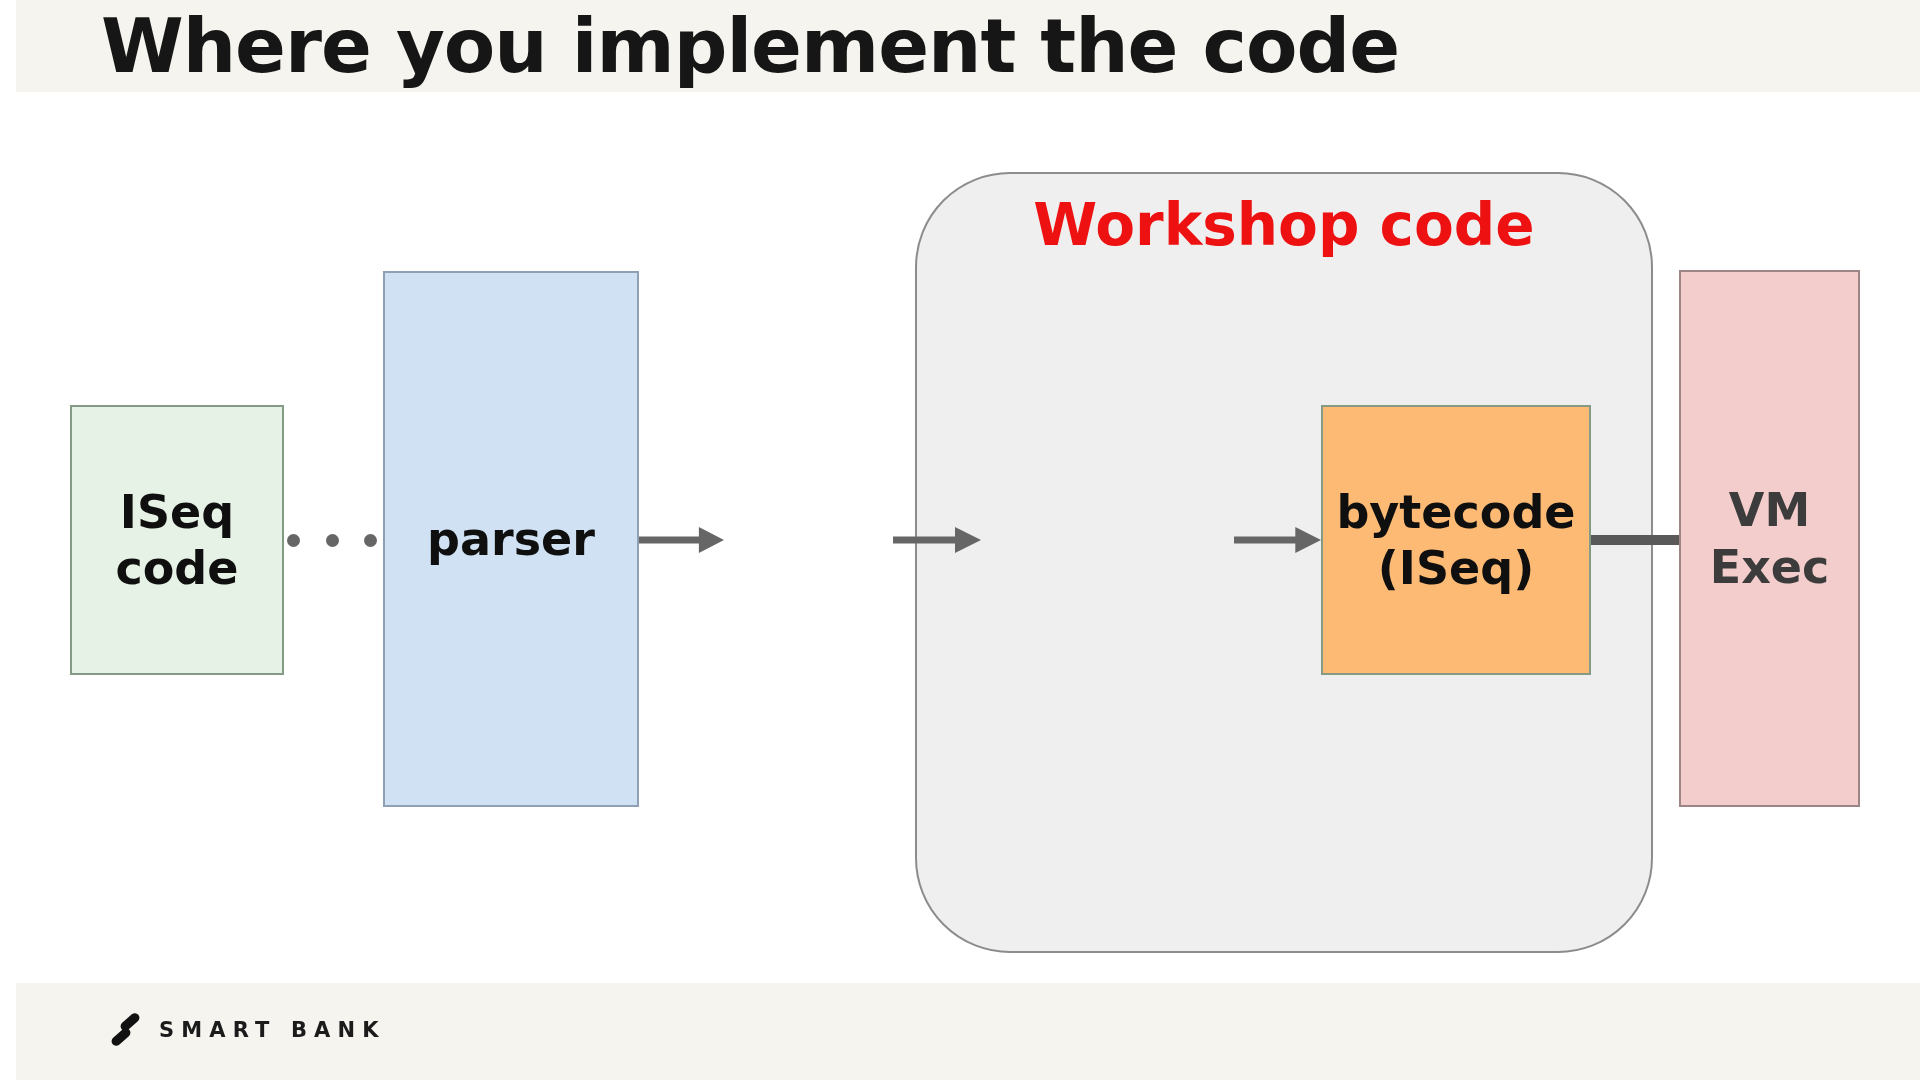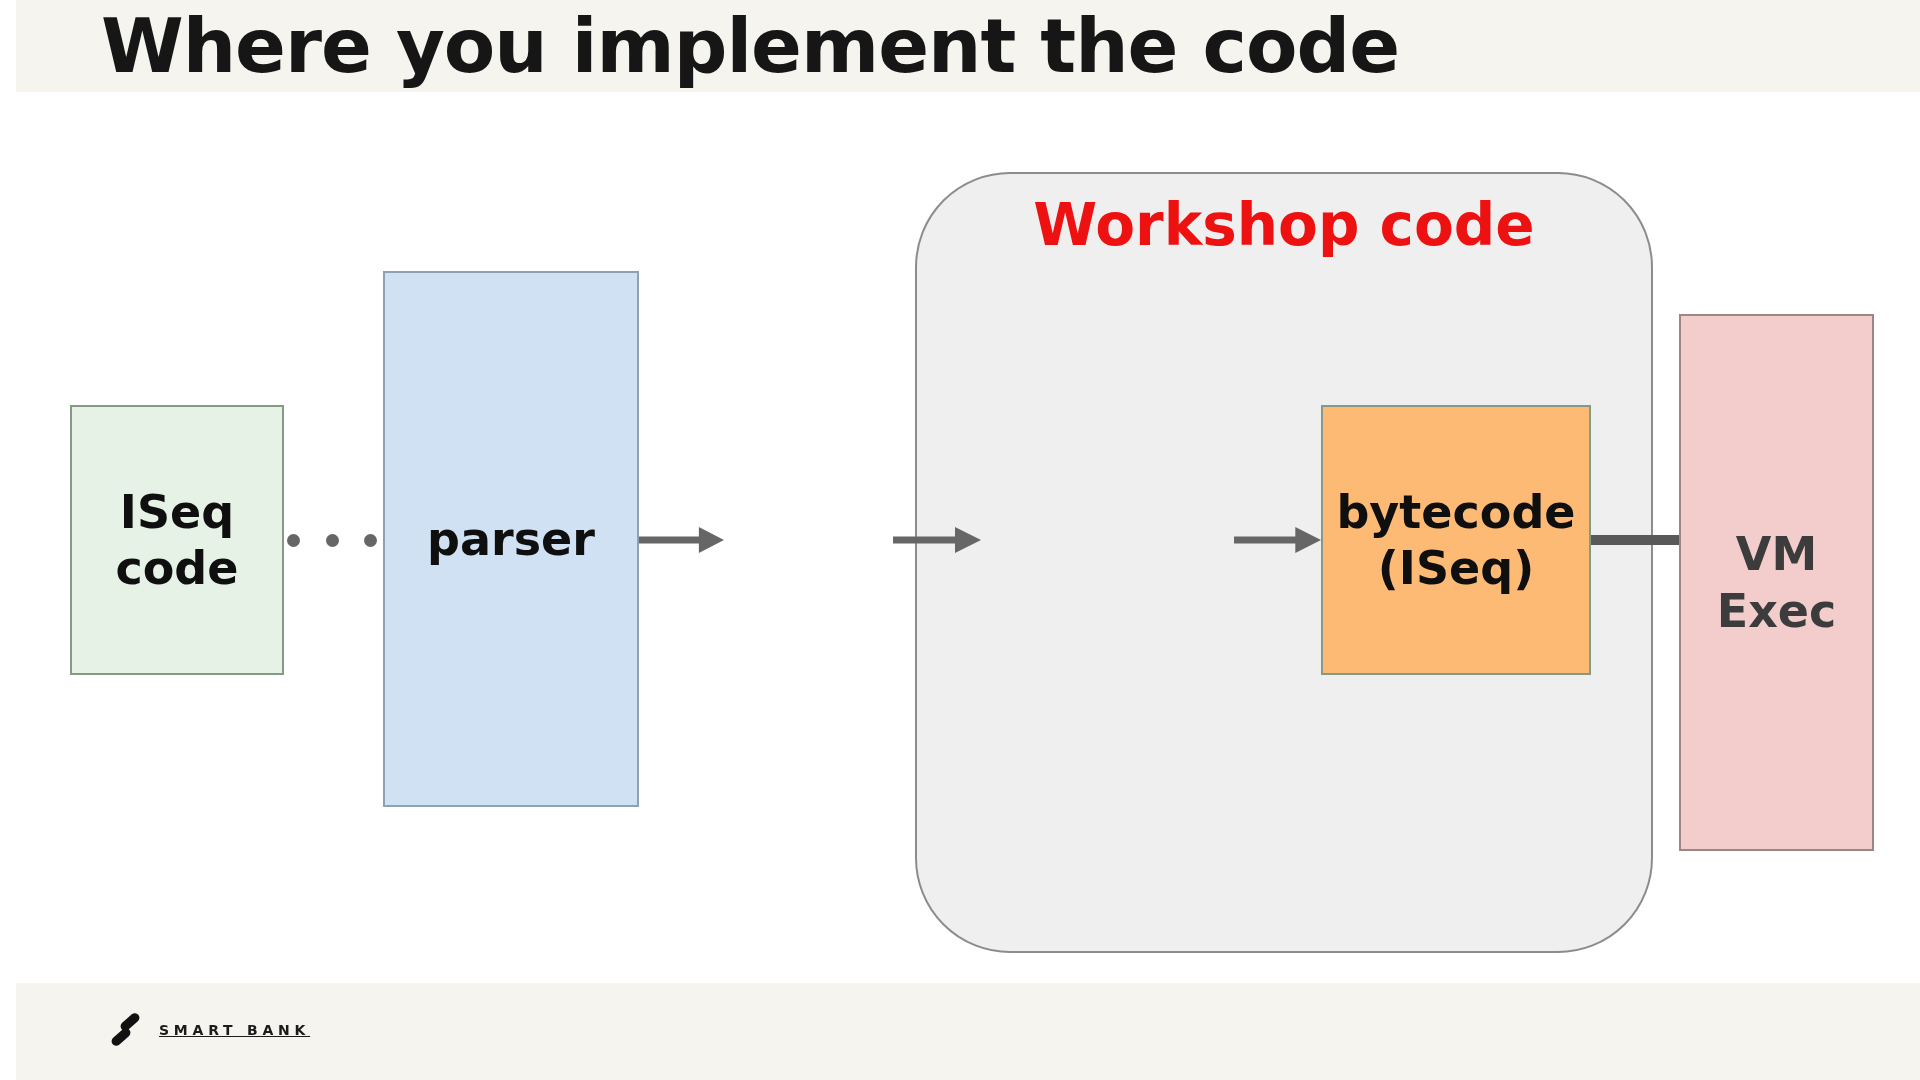--- a/index.html
+++ b/index.html
@@ -44,7 +44,7 @@
   .node-ast     {left:708px; top:405px; width:169px; height:270px;}
   .node-compiler{left:965px; top:271px; width:253px; height:536px;}
   .node-bytecode{left:1305px;top:405px; width:270px; height:270px;}
-  .node-vm      {left:1663px;top:270px; width:195px; height:537px; color:#3c3c3c;margin-top:44px;}
+  .node-vm      {left:1663px;top:270px; width:181px; height:537px; color:#3c3c3c;}
 
   
   .dotted-connector{

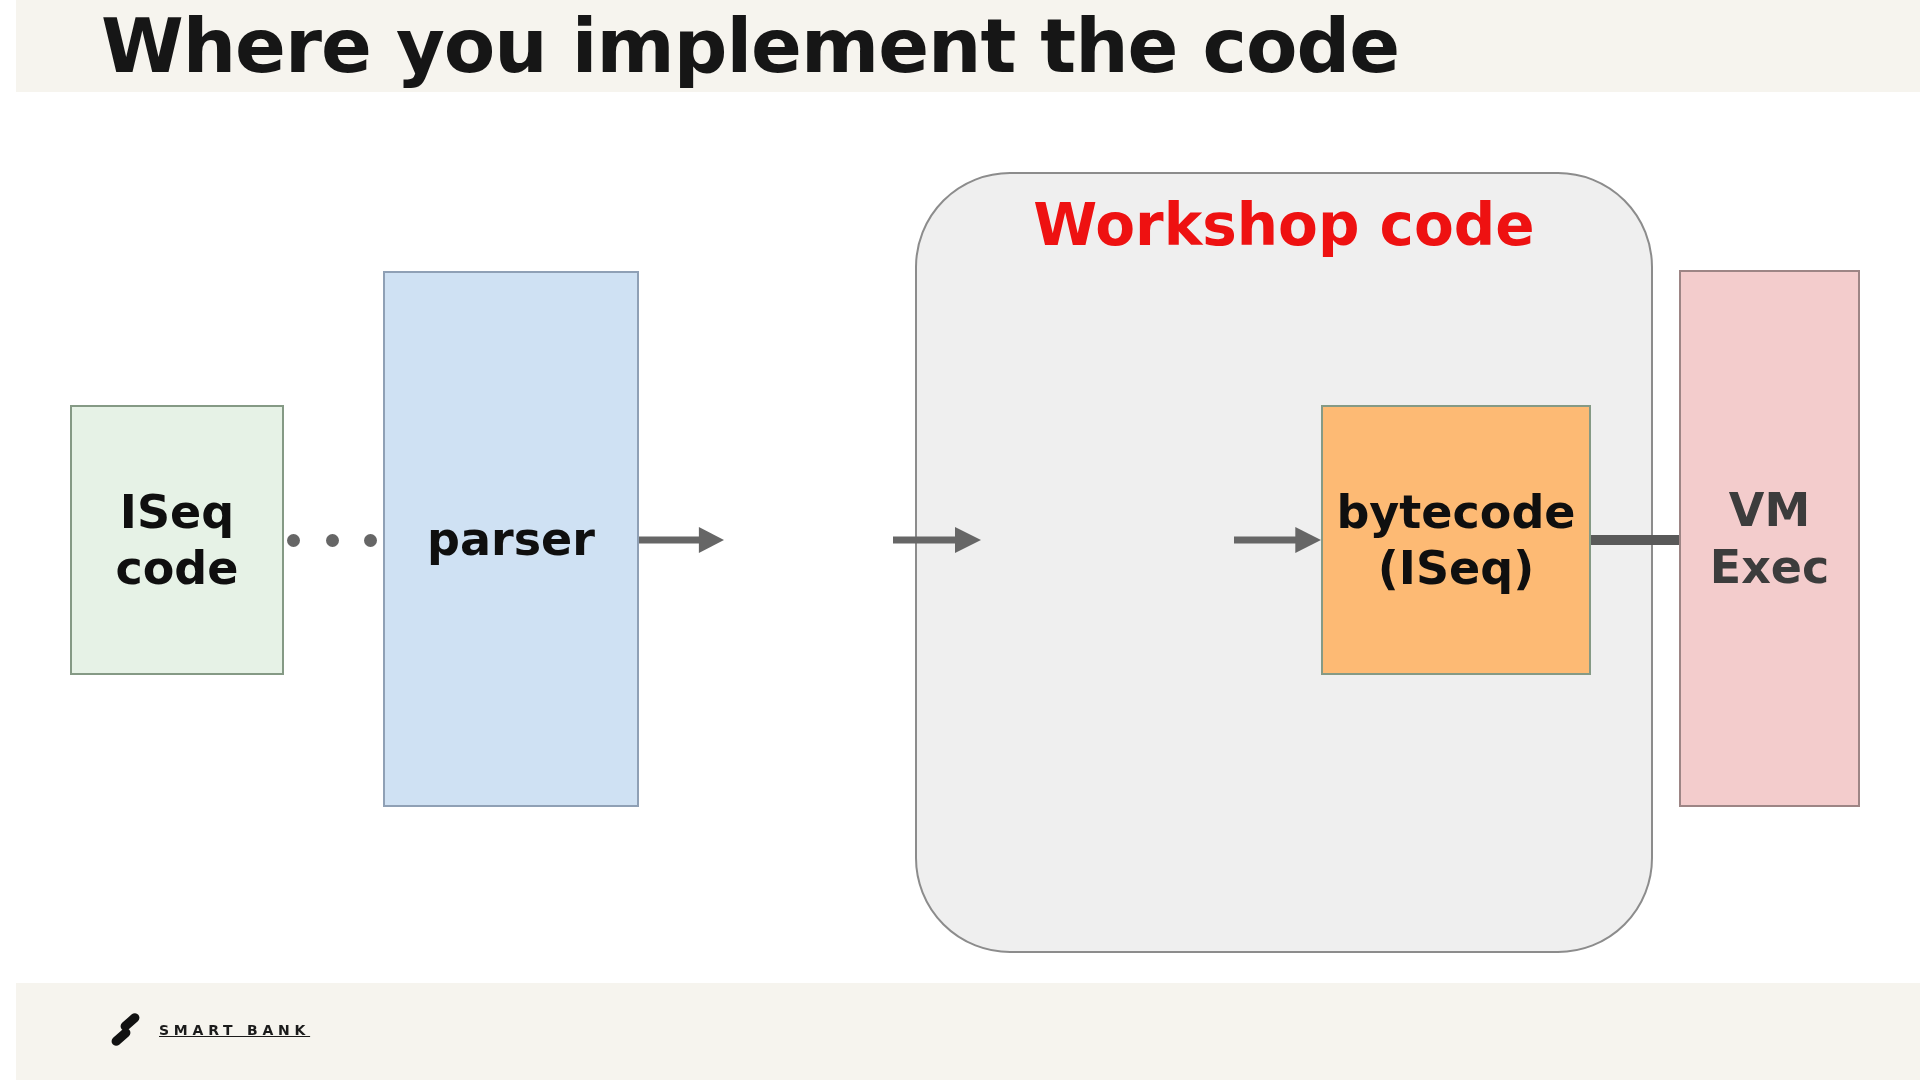--- a/index.html
+++ b/index.html
@@ -69,9 +69,8 @@
   }
   .logo-icon{width:34px;height:40px;margin-right:16px;}
   .logo-text{
-    font-size:14px;font-weight:bold;color:#1b1b1b;letter-spacing:0.34em;
+    font-size:21px;font-weight:bold;color:#1b1b1b;letter-spacing:0.34em;
     white-space:nowrap;
-    text-decoration:underline;
   }
 </style>
 </head>

